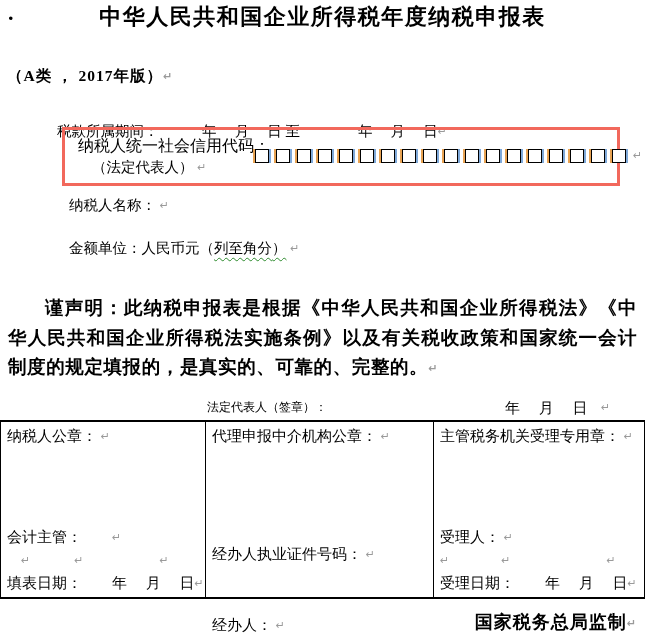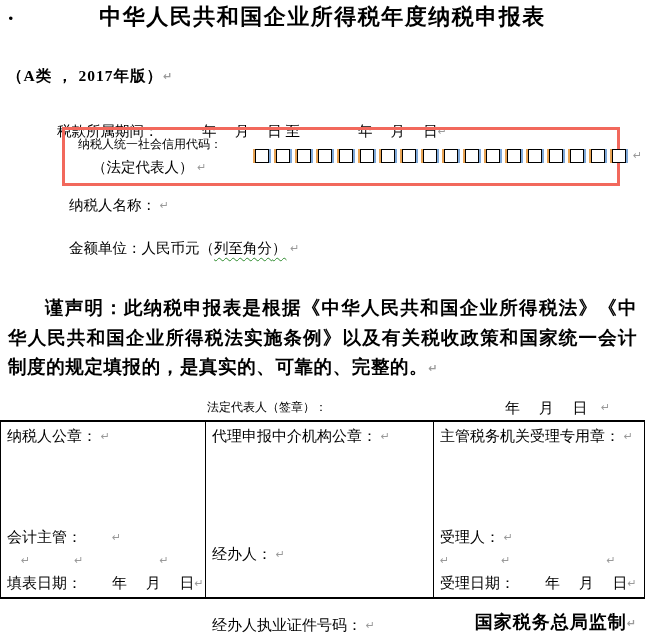--- a/index.html
+++ b/index.html
@@ -16,7 +16,7 @@
   .period{left:57px;top:102px;font-size:14.5px;margin-top:20px;}
   
   .credit-box{left:62px;top:127px;width:552px;height:53px;border:3px solid #f2685c;}
-  .cc-label1{left:13px;top:6px;font-size:12px;}
+  .cc-label1{left:13px;top:6px;font-size:16px;}
   .cc-label2{left:27px;top:28px;font-size:14.5px;}
   .cc-boxes{left:186px;top:17px;height:17px;display:flex;align-items:center;}
   .ccbox{display:inline-block;width:12px;height:12px;border:1px solid #000;

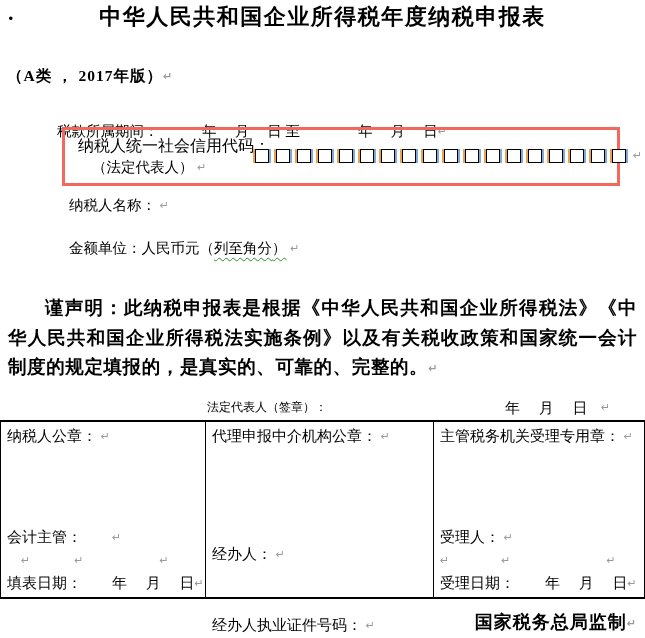--- a/index.html
+++ b/index.html
@@ -127,8 +127,8 @@
         <span>代理申报中介机构公章：</span> <span class="pm">↵</span>
       </div>
       <div class="spacer"></div>
+      <div class="bline"><span>经办人执业证件号码：</span> <span class="pm">↵</span></div>
       <div class="bline"><span>经办人：</span> <span class="pm">↵</span></div>
-      <div class="bline"><span>经办人执业证件号码：</span> <span class="pm">↵</span></div>
       <div class="bline"><span>代理申报日期：　　年　 月　 日</span><span class="pm">↵</span></div>
     </div>
 

